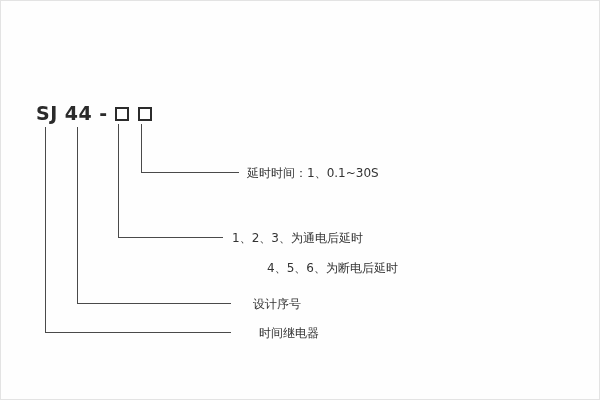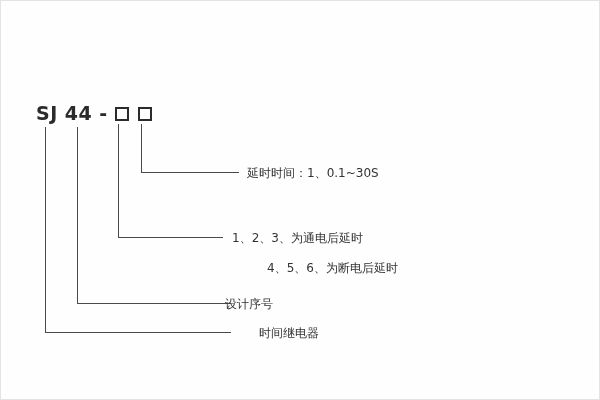--- a/index.html
+++ b/index.html
@@ -60,7 +60,7 @@
   #label-delay-time-2 { left: 337px; top: 192px; }
   #label-power-on     { left: 231px; top: 226px; }
   #label-power-off    { left: 231px; top: 256px; margin-left: 35px; }
-  #label-design       { left: 224px; top: 292px; }
+  #label-design       { left: 252px; top: 292px; }
   #label-relay        { left: 238px; top: 321px; margin-left: 20px; }
 </style>
 </head>

